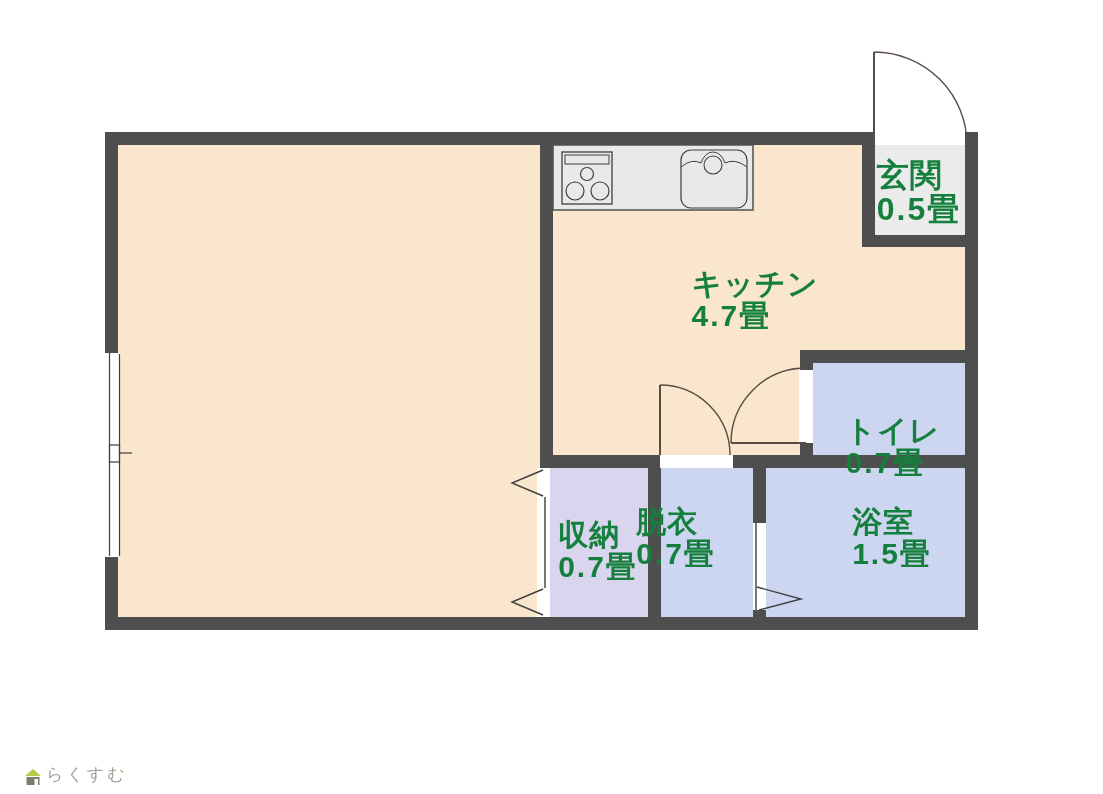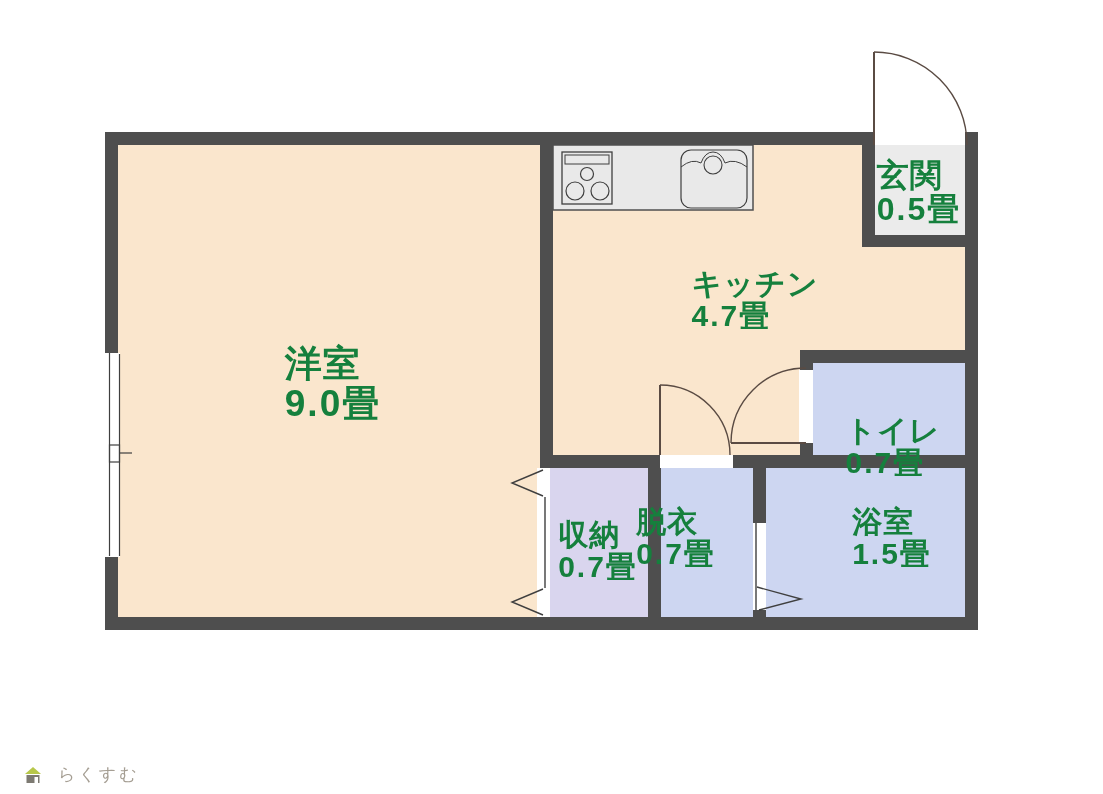--- a/index.html
+++ b/index.html
@@ -102,10 +102,6 @@
     </g>
   </svg>
 
-  <div class="label lbl-lg" style="left:333px;top:344px;">
-    <div>洋室</div>
-    <div class="size">9.0畳</div>
-  </div>
   <div class="label lbl-md" style="left:755px;top:268px;">
     <div>キッチン</div>
     <div class="size">4.7畳</div>

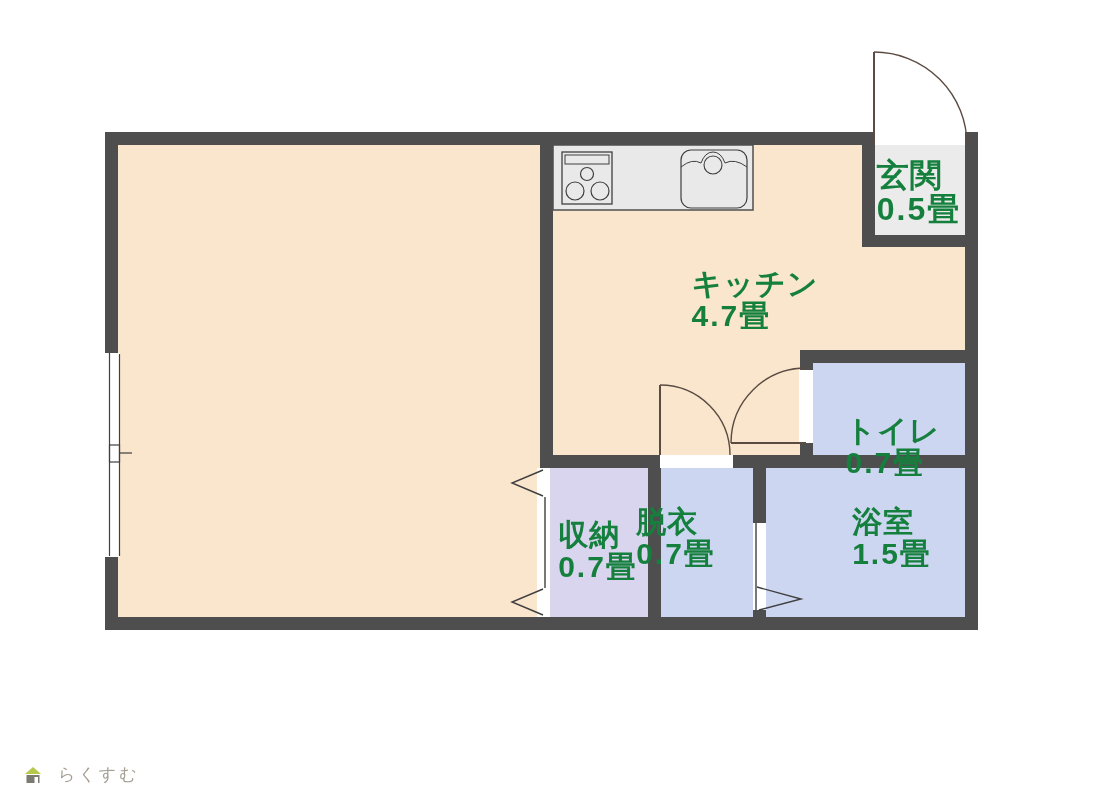--- a/index.html
+++ b/index.html
@@ -15,7 +15,7 @@
   .lbl-lg{font-size:37px;}
   .lbl-md{font-size:30px;}
   .lbl-gk{font-size:32px;}
-  #logo{position:absolute;left:24px;top:763px;display:flex;align-items:center;gap:16px;}
+  #logo{position:absolute;left:24px;top:763px;display:flex;align-items:flex-end;gap:4px;}
   #logo .logo-text{color:#a59e93;font-size:17px;letter-spacing:3px;}
 </style>
 </head>

